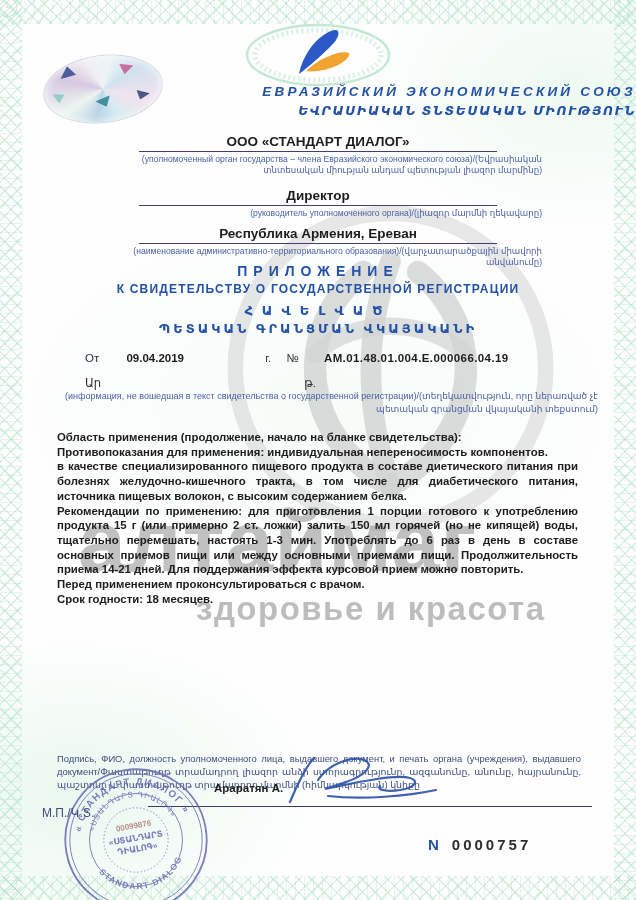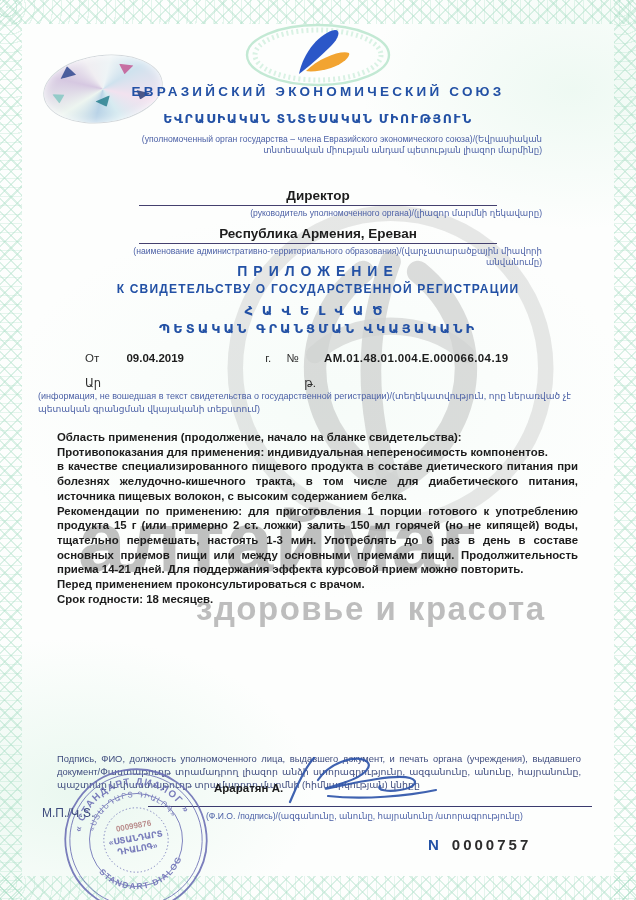--- a/index.html
+++ b/index.html
@@ -43,7 +43,7 @@
   
   .eaeu-logo{position:absolute;left:243px;top:22px;width:150px;height:66px;}
 
-  .header-union{position:absolute;left:0;right:0;top:84px;text-align:center;color:#2351a5;}
+  .header-union{position:absolute;left:0;right:0;top:84px;text-align:right;color:#2351a5;font-style:italic;}
   .header-union .ru{font-size:13.5px;font-weight:bold;letter-spacing:3.2px;}
   .header-union .hy{font-size:12.5px;font-weight:bold;letter-spacing:1.6px;margin-top:12px;}
 

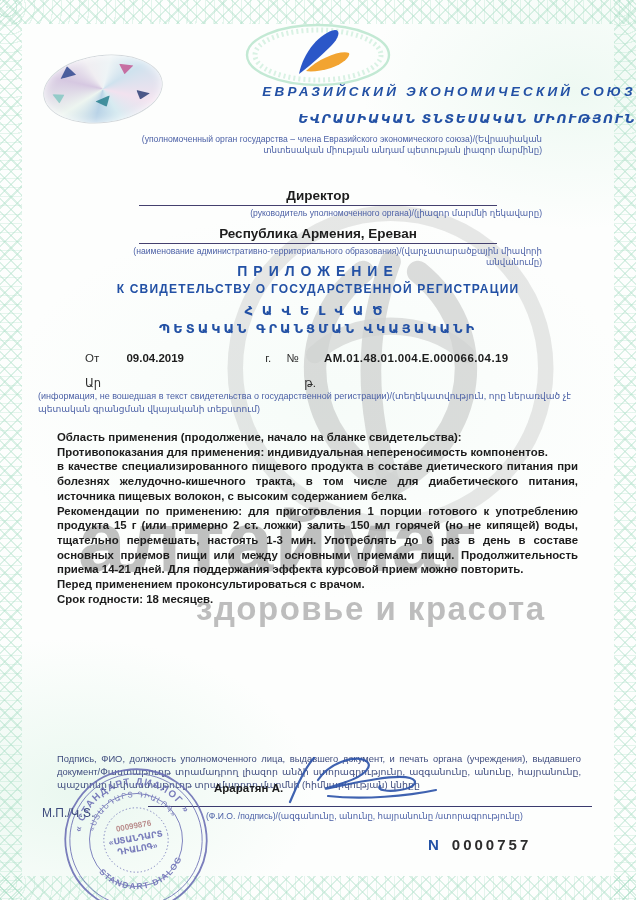--- a/index.html
+++ b/index.html
@@ -45,7 +45,7 @@
 
   .header-union{position:absolute;left:0;right:0;top:84px;text-align:right;color:#2351a5;font-style:italic;}
   .header-union .ru{font-size:13.5px;font-weight:bold;letter-spacing:3.2px;}
-  .header-union .hy{font-size:12.5px;font-weight:bold;letter-spacing:1.6px;margin-top:12px;}
+  .header-union .hy{font-size:12.5px;font-weight:bold;letter-spacing:1.6px;margin-top:4px;}
 
   .field{position:absolute;left:88px;width:460px;text-align:center;}
   .field .value{font-size:13.5px;font-weight:bold;color:#1d1d1d;border-bottom:1.3px solid #44406e;padding:0 14px 2px 14px;display:inline-block;min-width:330px;}

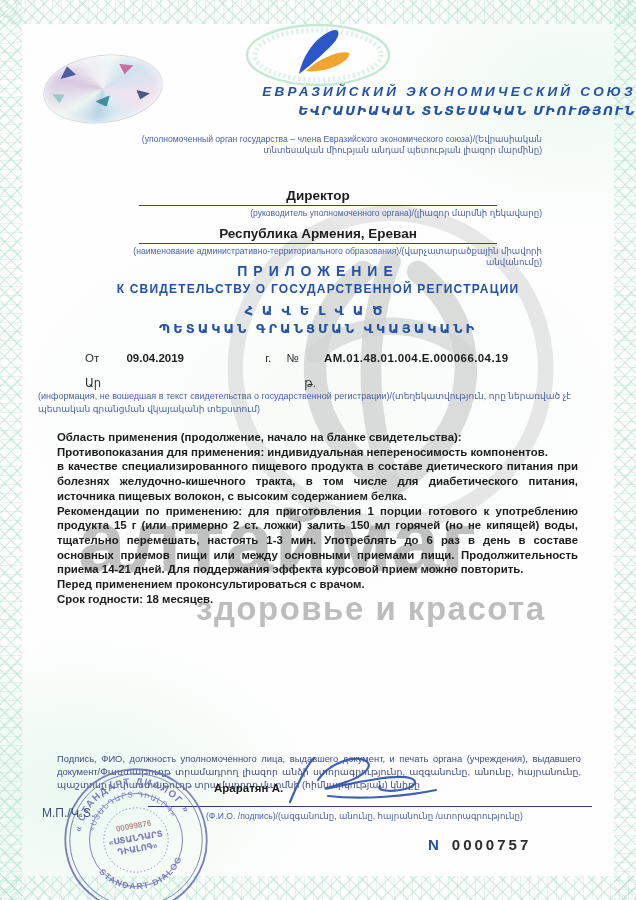--- a/index.html
+++ b/index.html
@@ -138,6 +138,7 @@
   </div>
 
   <div class="field" style="top:132px;">
+    <div class="value">ООО «СТАНДАРТ ДИАЛОГ»</div>
     <div class="caption">(уполномоченный орган государства – члена Евразийского экономического союза)/(Եվրասիական տնտեսական միության անդամ պետության լիազոր մարմինը)</div>
   </div>
 

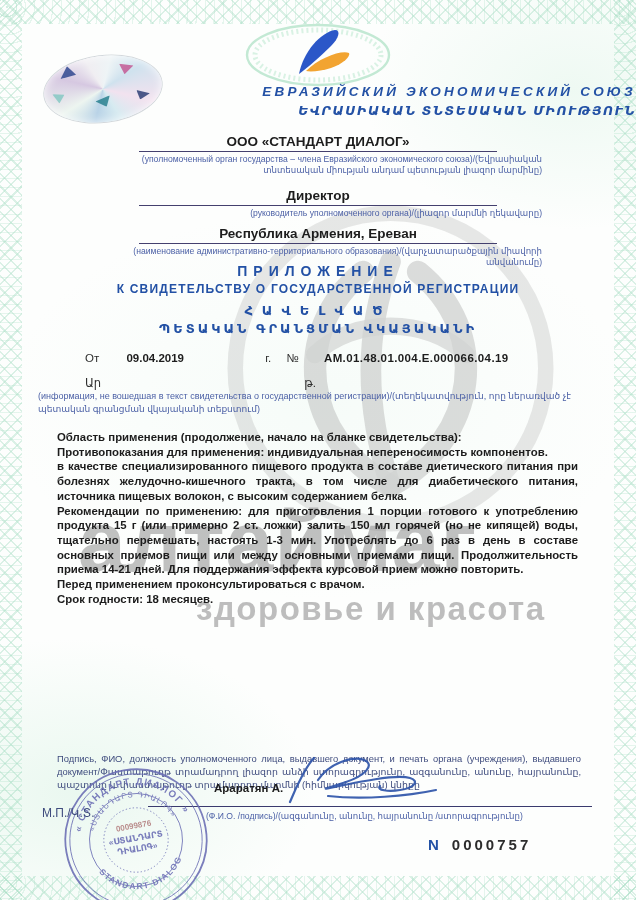--- a/index.html
+++ b/index.html
@@ -66,7 +66,7 @@
   .num-line .num{margin-left:22px;letter-spacing:.4px;text-align:center;}
   .hy-line{position:absolute;left:85px;top:376px;width:480px;font-size:11.5px;color:#2e2e2e;}
   .hy-line .t{margin-left:200px;}
-  .num-caption{position:absolute;left:38px;top:390px;width:560px;text-align:left;font-size:9px;color:#4a5fa5;line-height:13px;}
+  .num-caption{position:absolute;left:38px;top:390px;width:560px;text-align:right;font-size:9px;color:#4a5fa5;line-height:13px;}
 
   .body-text{position:absolute;left:57px;top:430px;width:521px;
     font-size:11.4px;line-height:14.7px;color:#1c1c1c;font-weight:bold;text-align:justify;}

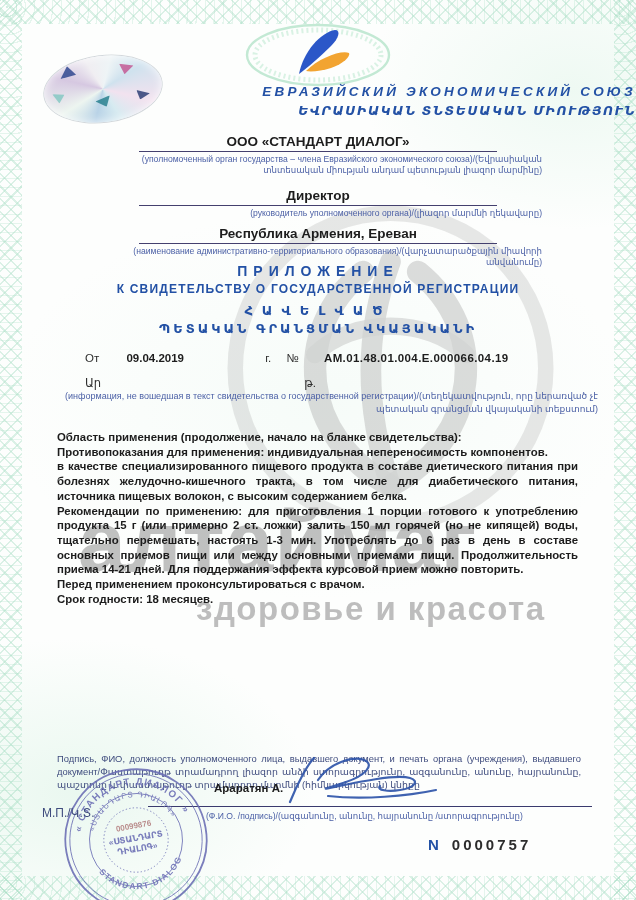--- a/index.html
+++ b/index.html
@@ -224,7 +224,6 @@
   </svg>
 
   <div class="sig-line"></div>
-  <div class="sig-caption">(Ф.И.О. /подпись)/(ազգանունը, անունը, հայրանունը /ստորագրությունը)</div>
 
   <div class="doc-no">
     <span class="n">N</span><span>0000757</span>

